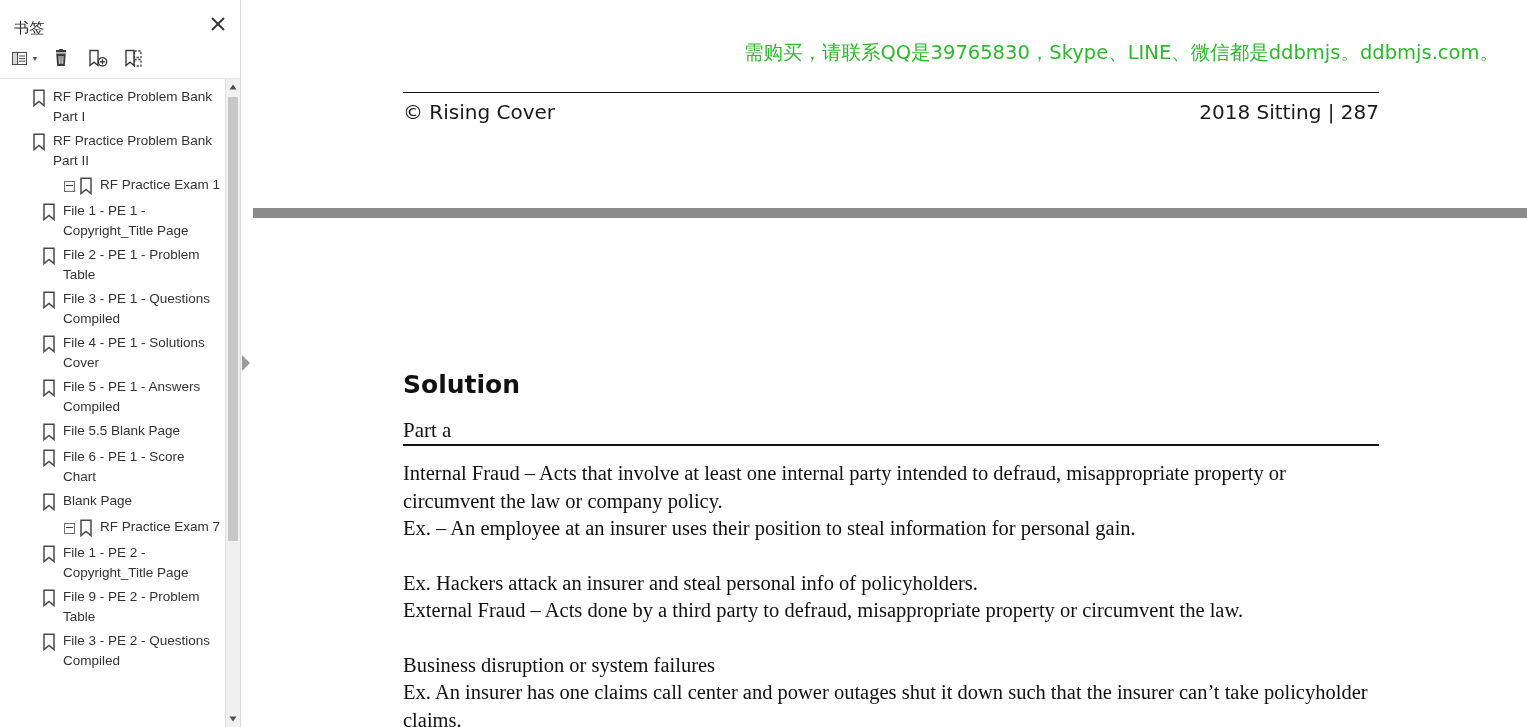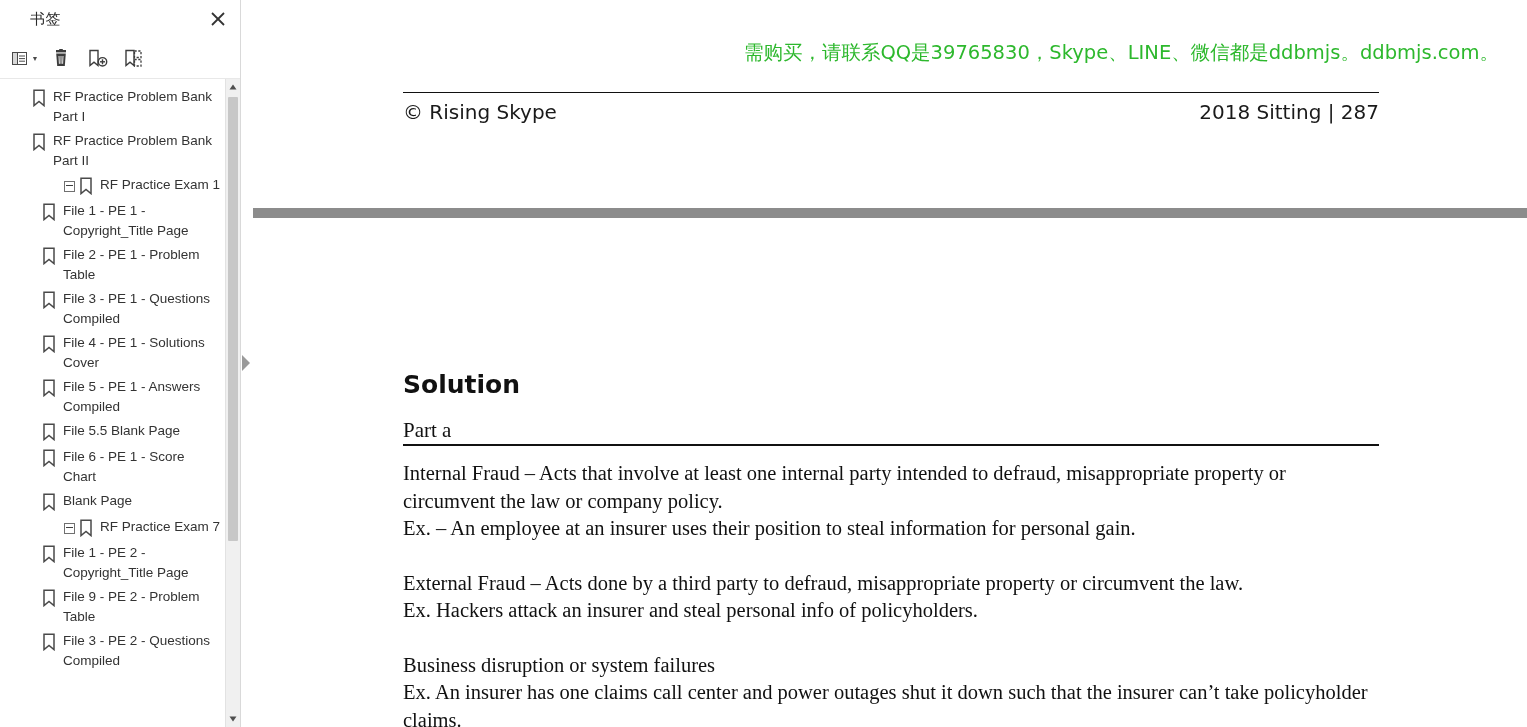--- a/index.html
+++ b/index.html
@@ -36,8 +36,8 @@
   .sidebar-header {
     height: 38px;
     display: flex;
-    align-items: center;
-    padding: 0 8px 0 30px;
+    align-items: flex-end;
+    padding: 0 8px 0 14px;
     position: relative;
   }
   .sidebar-title {

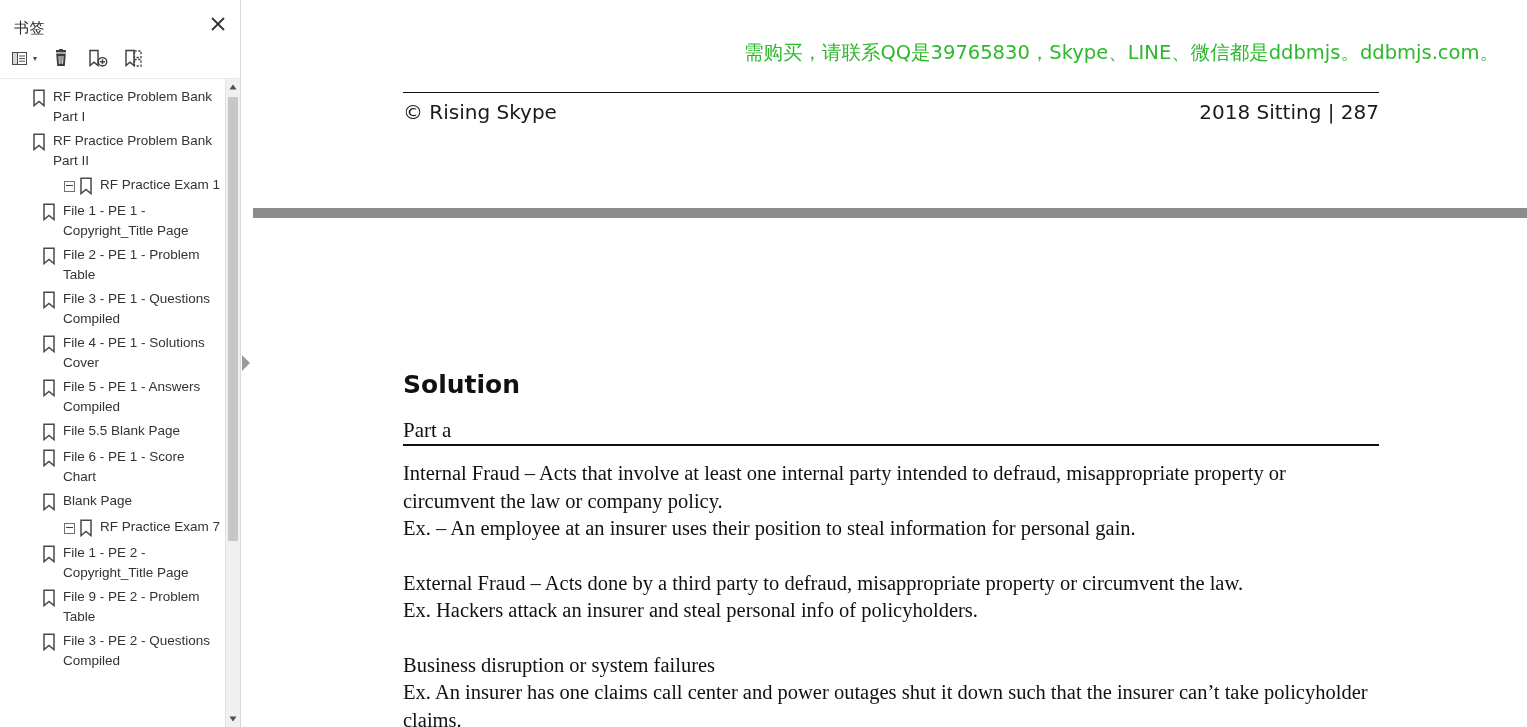--- a/index.html
+++ b/index.html
@@ -515,7 +515,7 @@
       <div class="watermark">需购买，请联系QQ是39765830，Skype、LINE、微信都是ddbmjs。ddbmjs.com。</div>
       <div class="footer-rule"></div>
       <div class="footer-row">
-        <span>© Rising Skype</span>
+        <span>© Rising Cover</span>
         <span>2018 Sitting | 287</span>
       </div>
     </div>

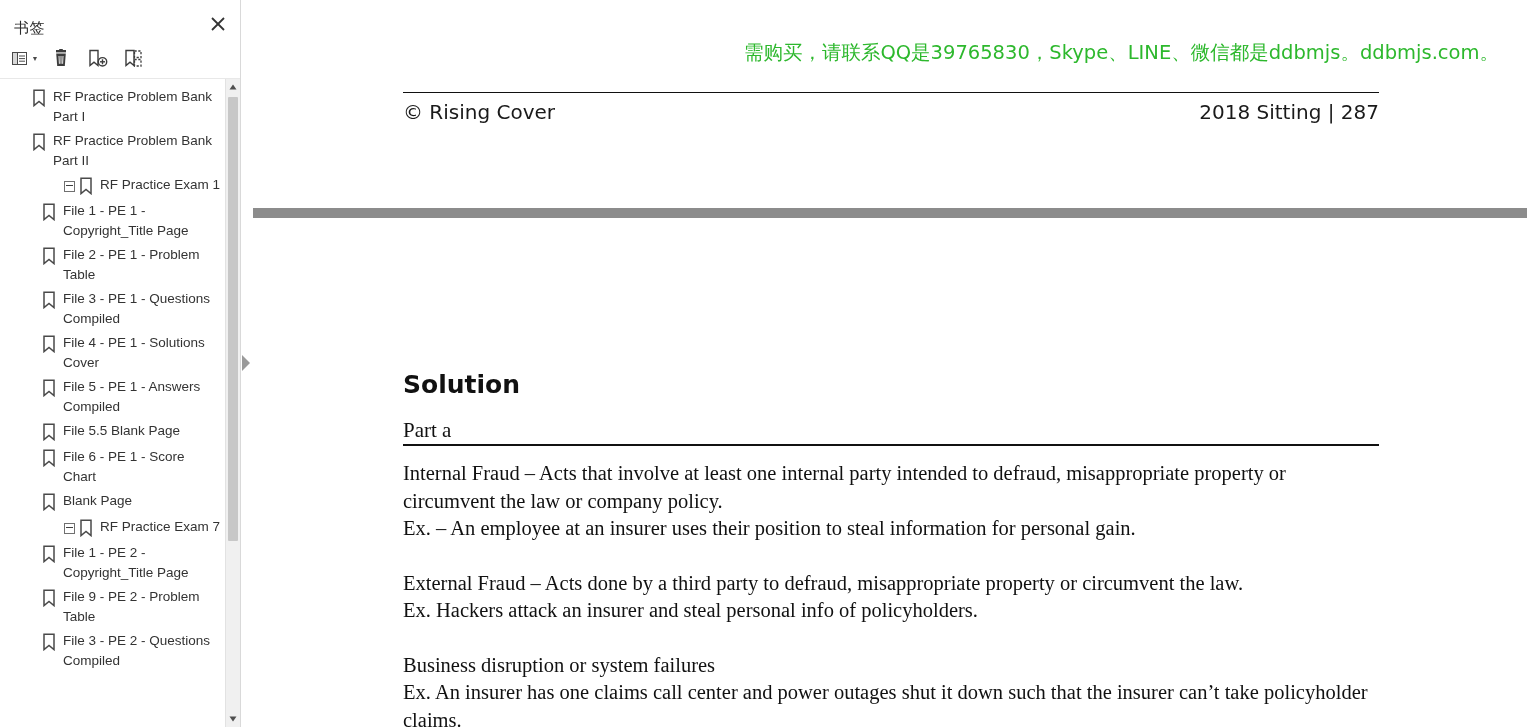--- a/index.html
+++ b/index.html
@@ -531,8 +531,8 @@
         <p>Internal Fraud – Acts that involve at least one internal party intended to defraud, misappropriate property or circumvent the law or company policy.</p>
         <p>Ex. – An employee at an insurer uses their position to steal information for personal gain.</p>
         <div class="spacer"></div>
+        <p>Ex. Hackers attack an insurer and steal personal info of policyholders.</p>
         <p>External Fraud – Acts done by a third party to defraud, misappropriate property or circumvent the law.</p>
-        <p>Ex. Hackers attack an insurer and steal personal info of policyholders.</p>
         <div class="spacer"></div>
         <p>Business disruption or system failures</p>
         <p>Ex. An insurer has one claims call center and power outages shut it down such that the insurer can’t take policyholder claims.</p>

